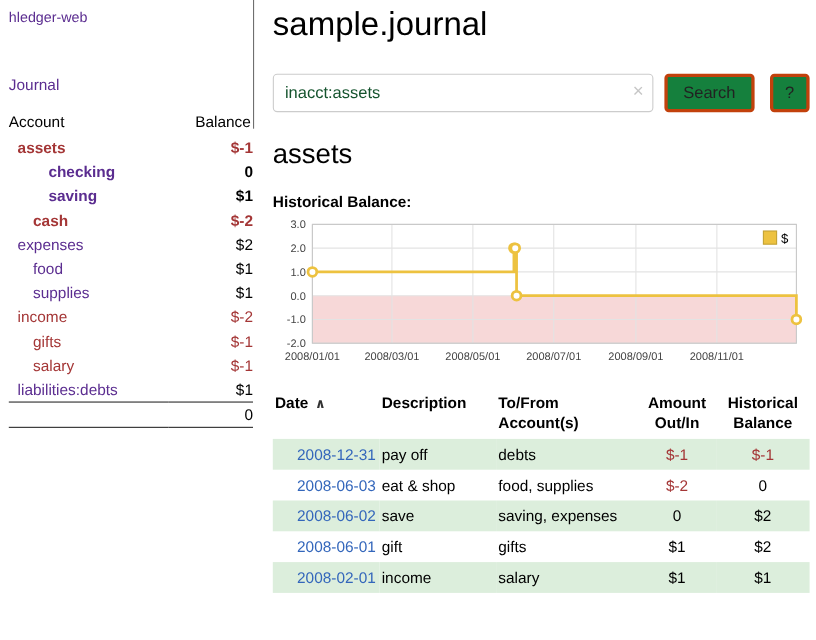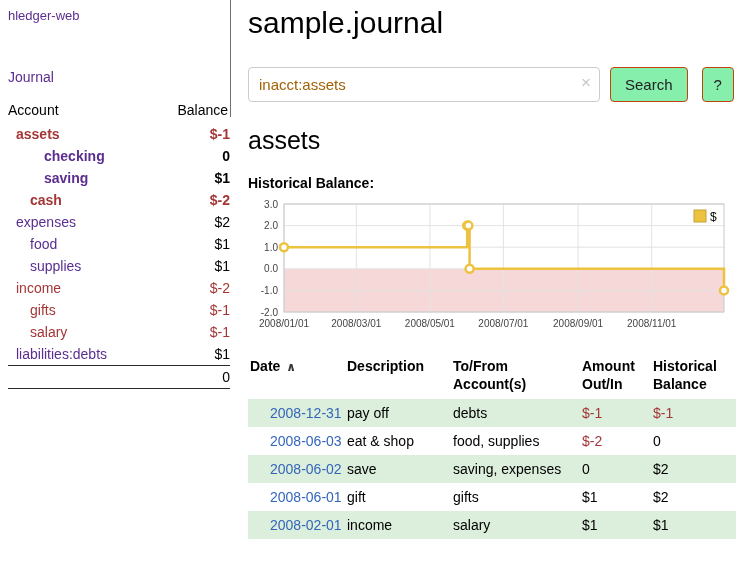--- a/index.html
+++ b/index.html
@@ -39,7 +39,7 @@
   .search-wrap{position:relative;width:352px;}
   .search-wrap input{
     width:100%;height:35px;border:1px solid #ccc;border-radius:4px;
-    padding:0 28px 0 10px;font-size:15px;color:#a16207;
+    padding:0 28px 0 10px;font-size:15px;color:#14532d;
     font-family:"Liberation Sans","DejaVu Sans",sans-serif;
   }
   .clear-x{position:absolute;right:9px;top:7px;color:#c6c6c6;font-size:17px;line-height:17px;}

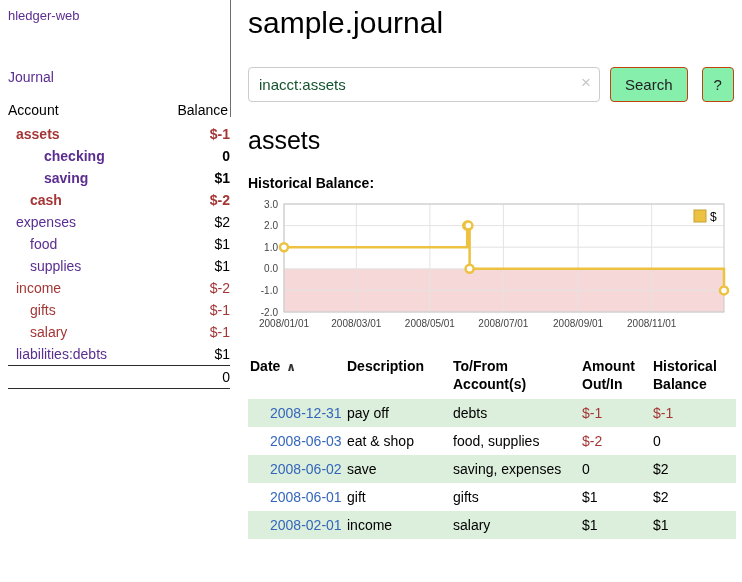--- a/index.html
+++ b/index.html
@@ -45,7 +45,7 @@
   .clear-x{position:absolute;right:9px;top:7px;color:#c6c6c6;font-size:17px;line-height:17px;}
   .btn{
     height:35px;padding:0 14px;margin-left:10px;font-size:15px;color:#222;
-    background:#86efac;border:1px solid #c2410c;border-radius:4px;
+    background:#15803d;border:3px solid #c2410c;border-radius:4px;
     font-family:"Liberation Sans","DejaVu Sans",sans-serif;
   }
   .btn.help{margin-left:14px;padding:0 11px;}

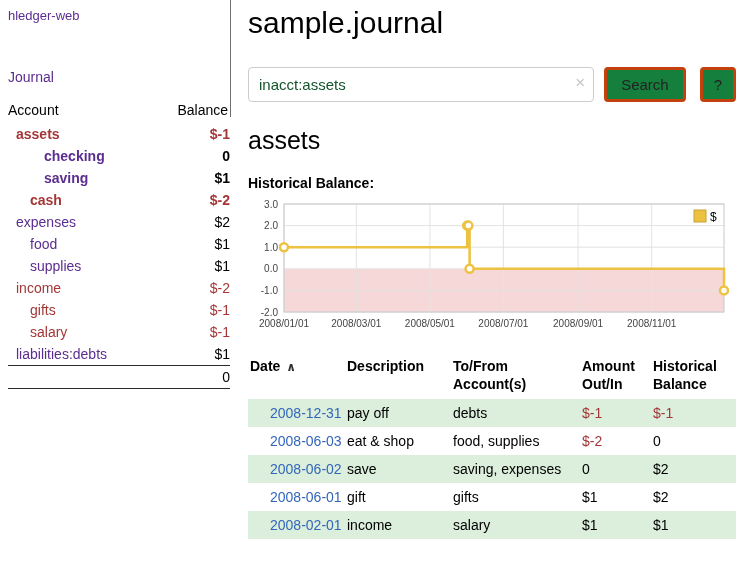--- a/index.html
+++ b/index.html
@@ -57,7 +57,7 @@
   
   table.register{border-collapse:collapse;width:488px;margin-top:12px;font-size:14px;table-layout:fixed;}
   table.register th{vertical-align:top;text-align:left;font-weight:bold;padding:2px 2px 6px 2px;line-height:18px;}
-  table.register th.col-r, table.register td.col-r{text-align:left;}
+  table.register th.col-r, table.register td.col-r{text-align:center;}
   table.register td{padding:5px 2px;vertical-align:top;line-height:18px;}
   table.register tbody tr:nth-child(odd){background:var(--row-green);}
   td.date a{color:var(--blue);text-decoration:none;margin-left:20px;}

